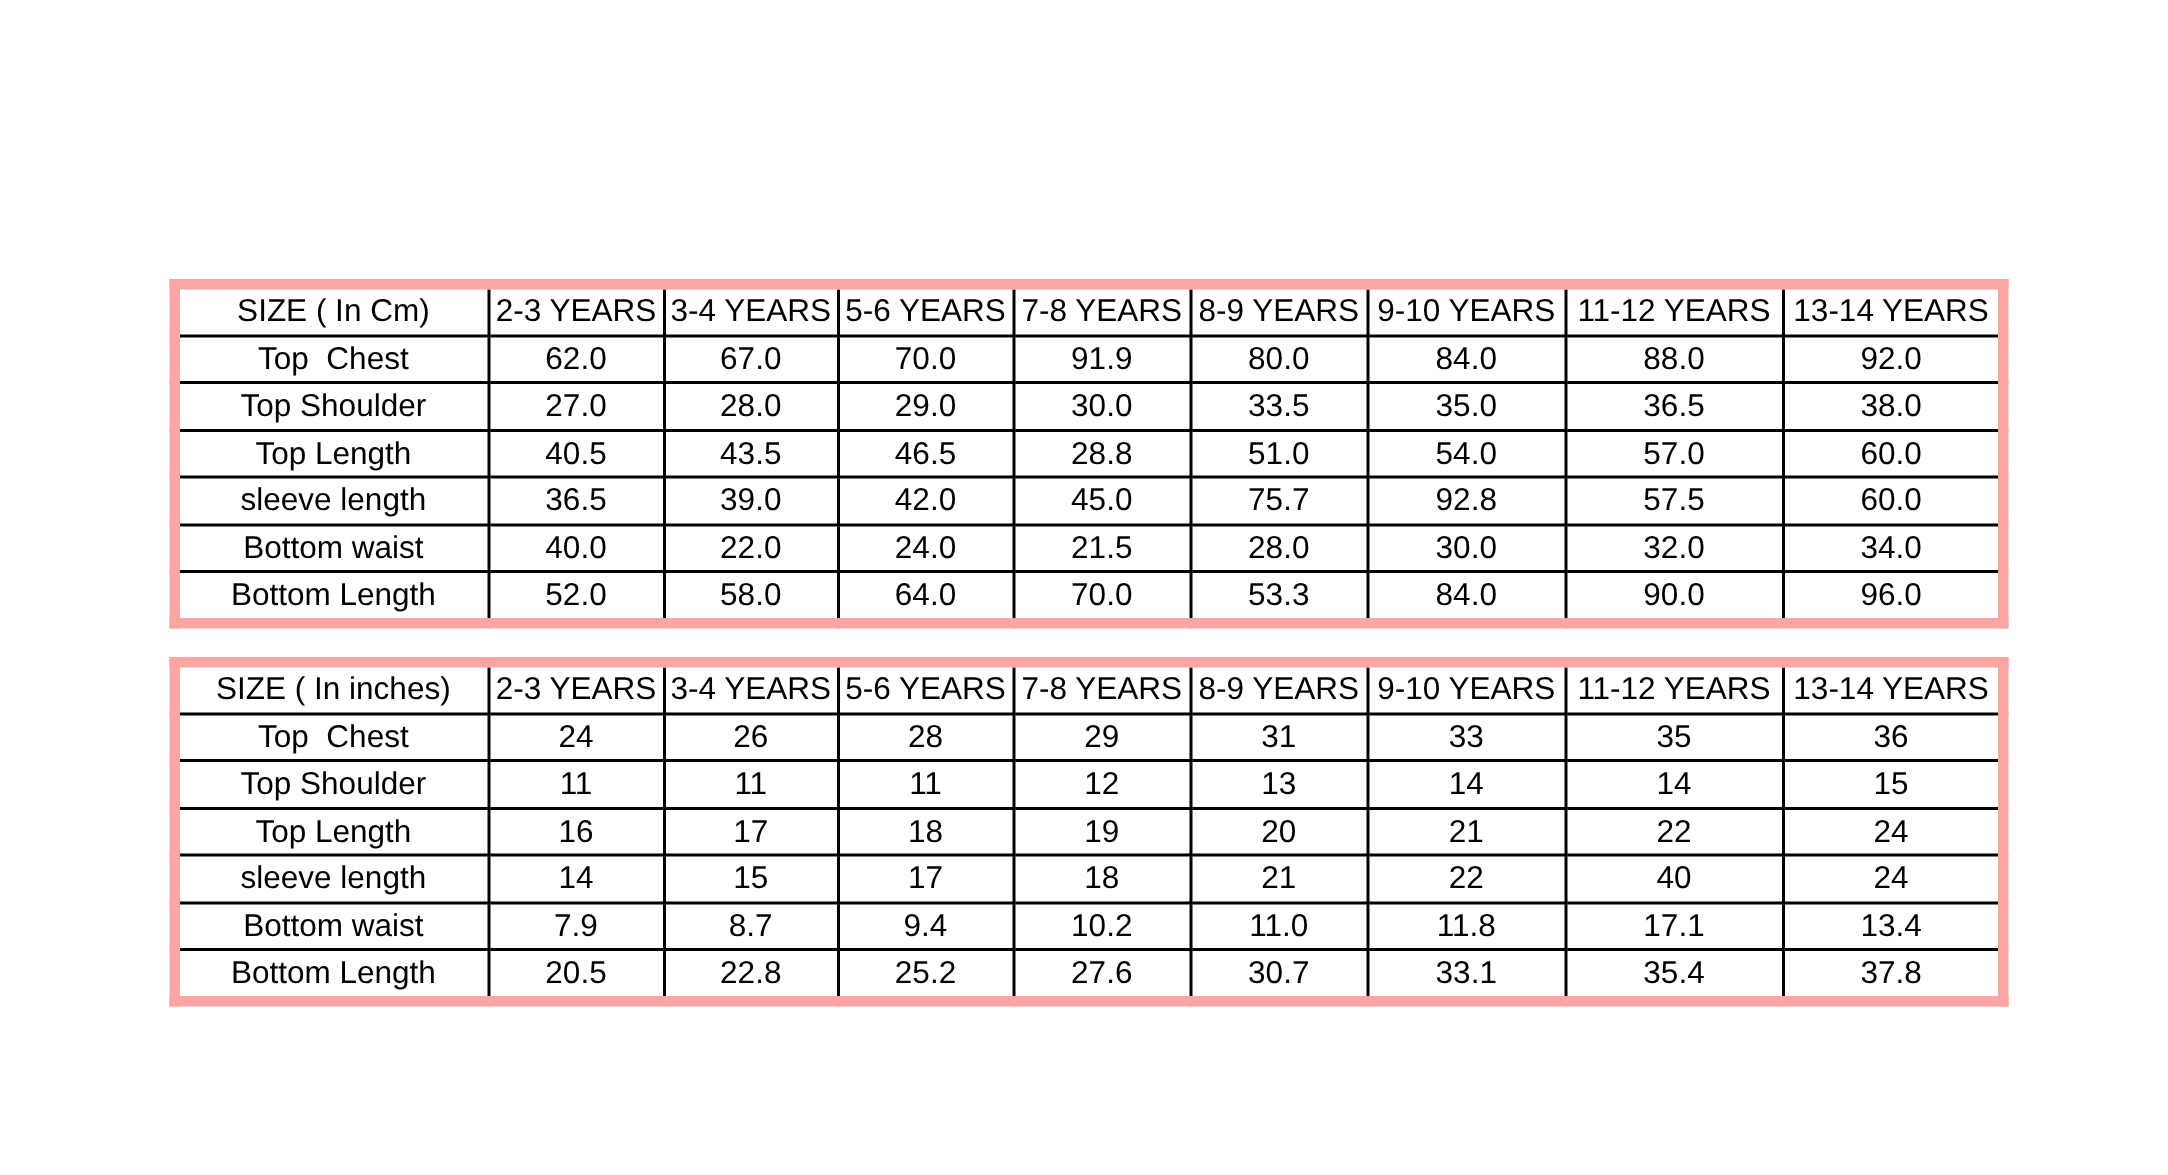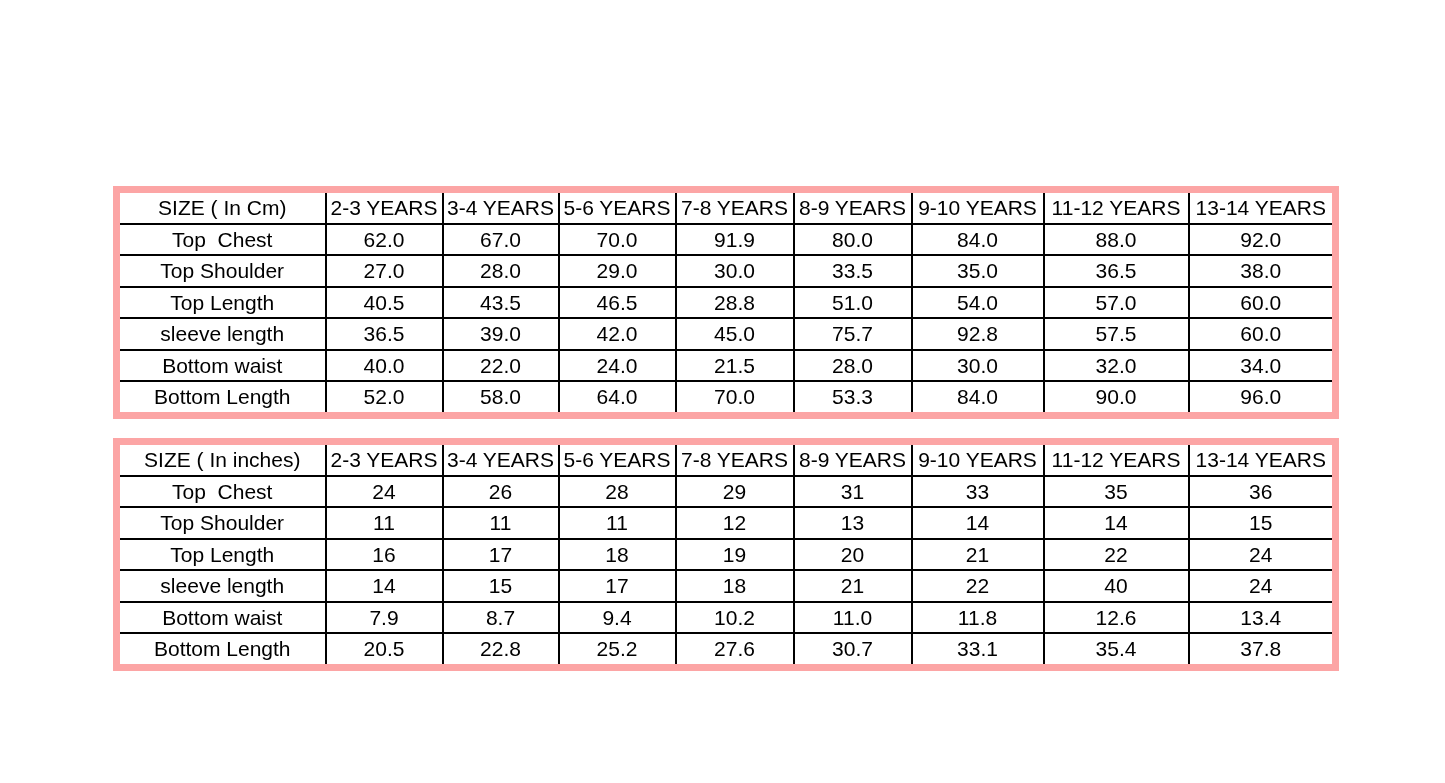--- a/index.html
+++ b/index.html
@@ -226,7 +226,7 @@
           <td>10.2</td>
           <td>11.0</td>
           <td>11.8</td>
-          <td>12.6</td>
+          <td>17.1</td>
           <td>13.4</td>
         </tr>
         <tr>

